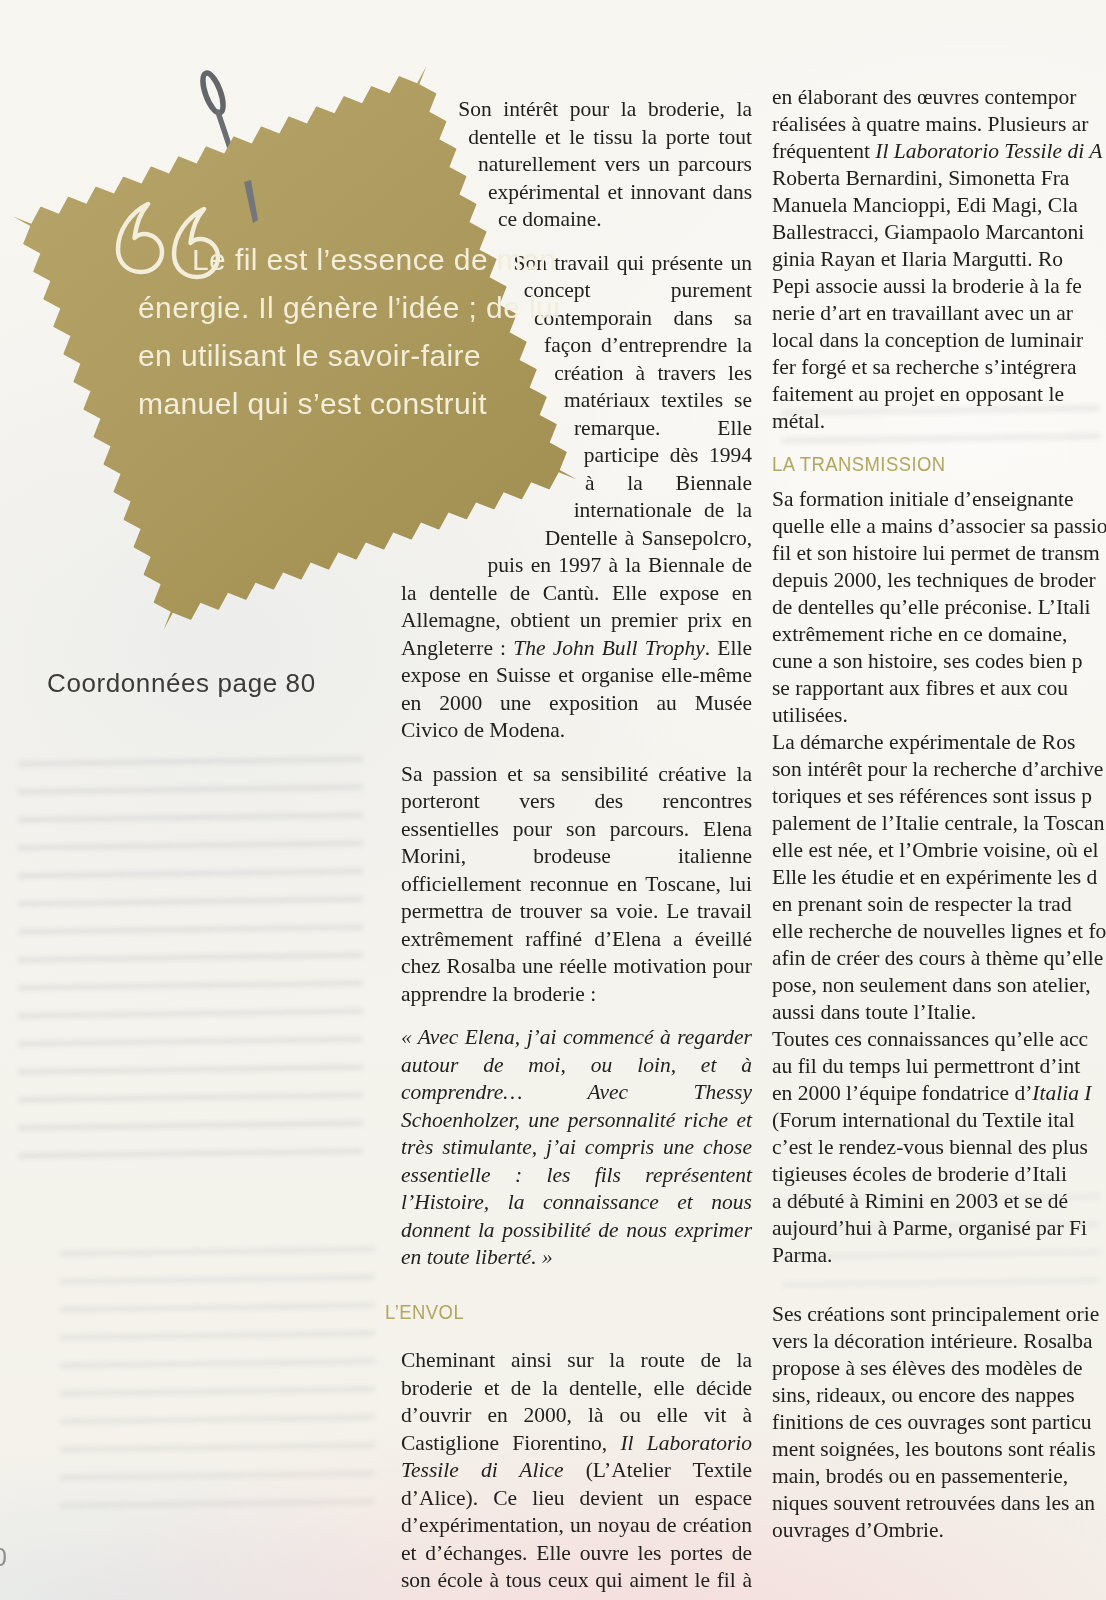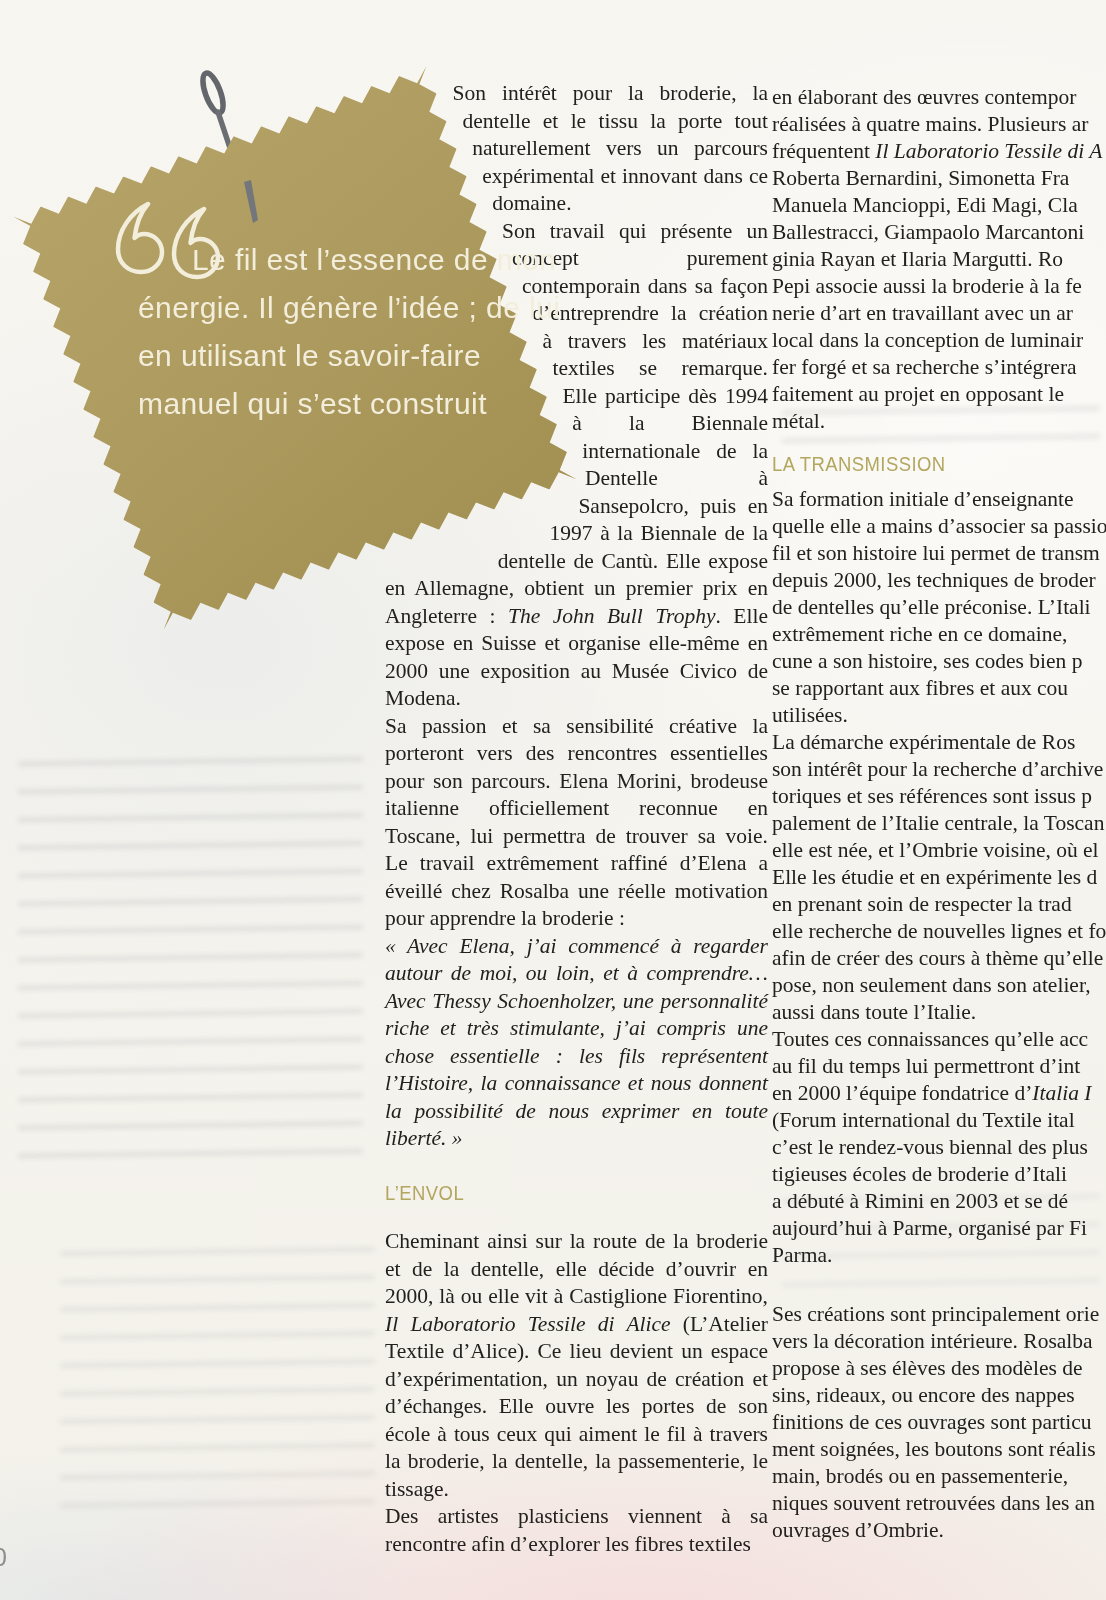--- a/index.html
+++ b/index.html
@@ -40,7 +40,7 @@
   .spacer{float:left;width:200px;height:565px;
     shape-outside:polygon(0px 0px,47px 0px,83px 100px,119px 200px,156px 300px,192px 400px,150px 440px,60px 480px,0px 470px);
     shape-margin:10px;}
-  .col1 p.para{margin:0;}
+  .col1 p.para{margin:16px;}
   .h{margin:26px 0 21px;}
   .hx{display:inline-block;transform:scaleX(.88);transform-origin:left center;
     font-family:"Liberation Sans", sans-serif;font-size:21px;font-weight:400;

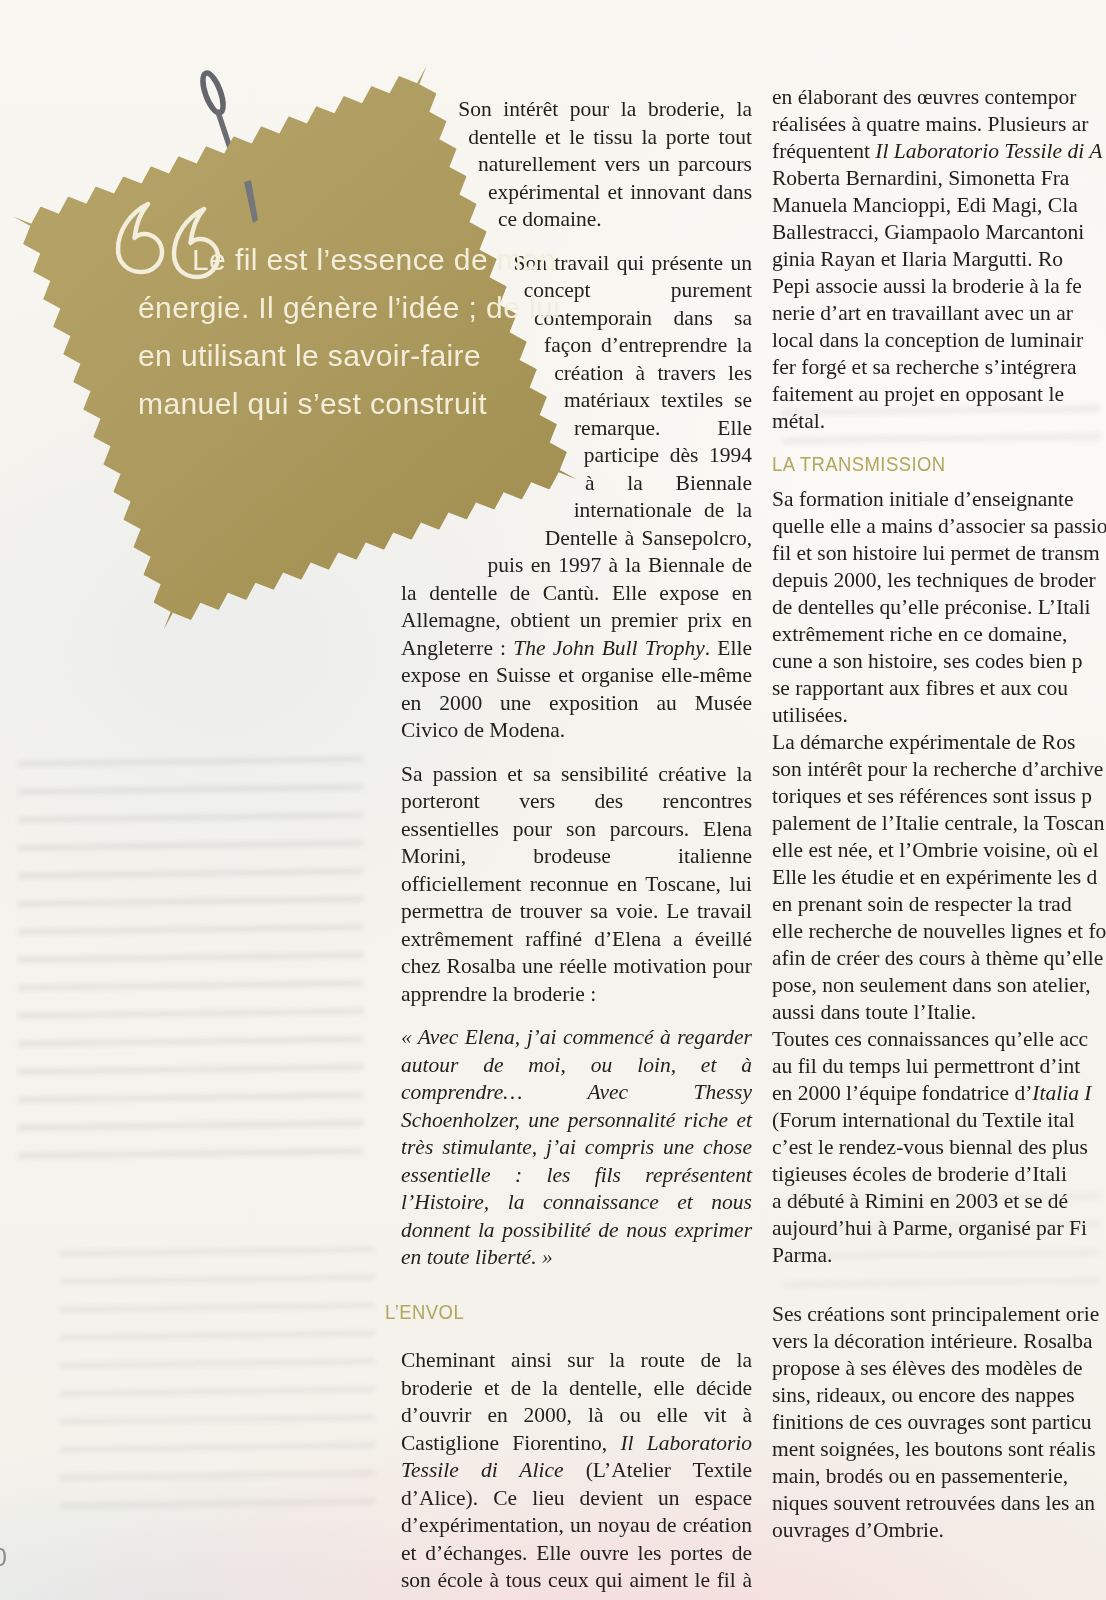--- a/index.html
+++ b/index.html
@@ -97,6 +97,7 @@
       <div class="ql">manuel qui s’est construit</div>
     </div>
 
+  <div class="coord">Coordonnées page 80</div>
 
   <div class="col1" id="col1">
     <div class="spacer"></div>

